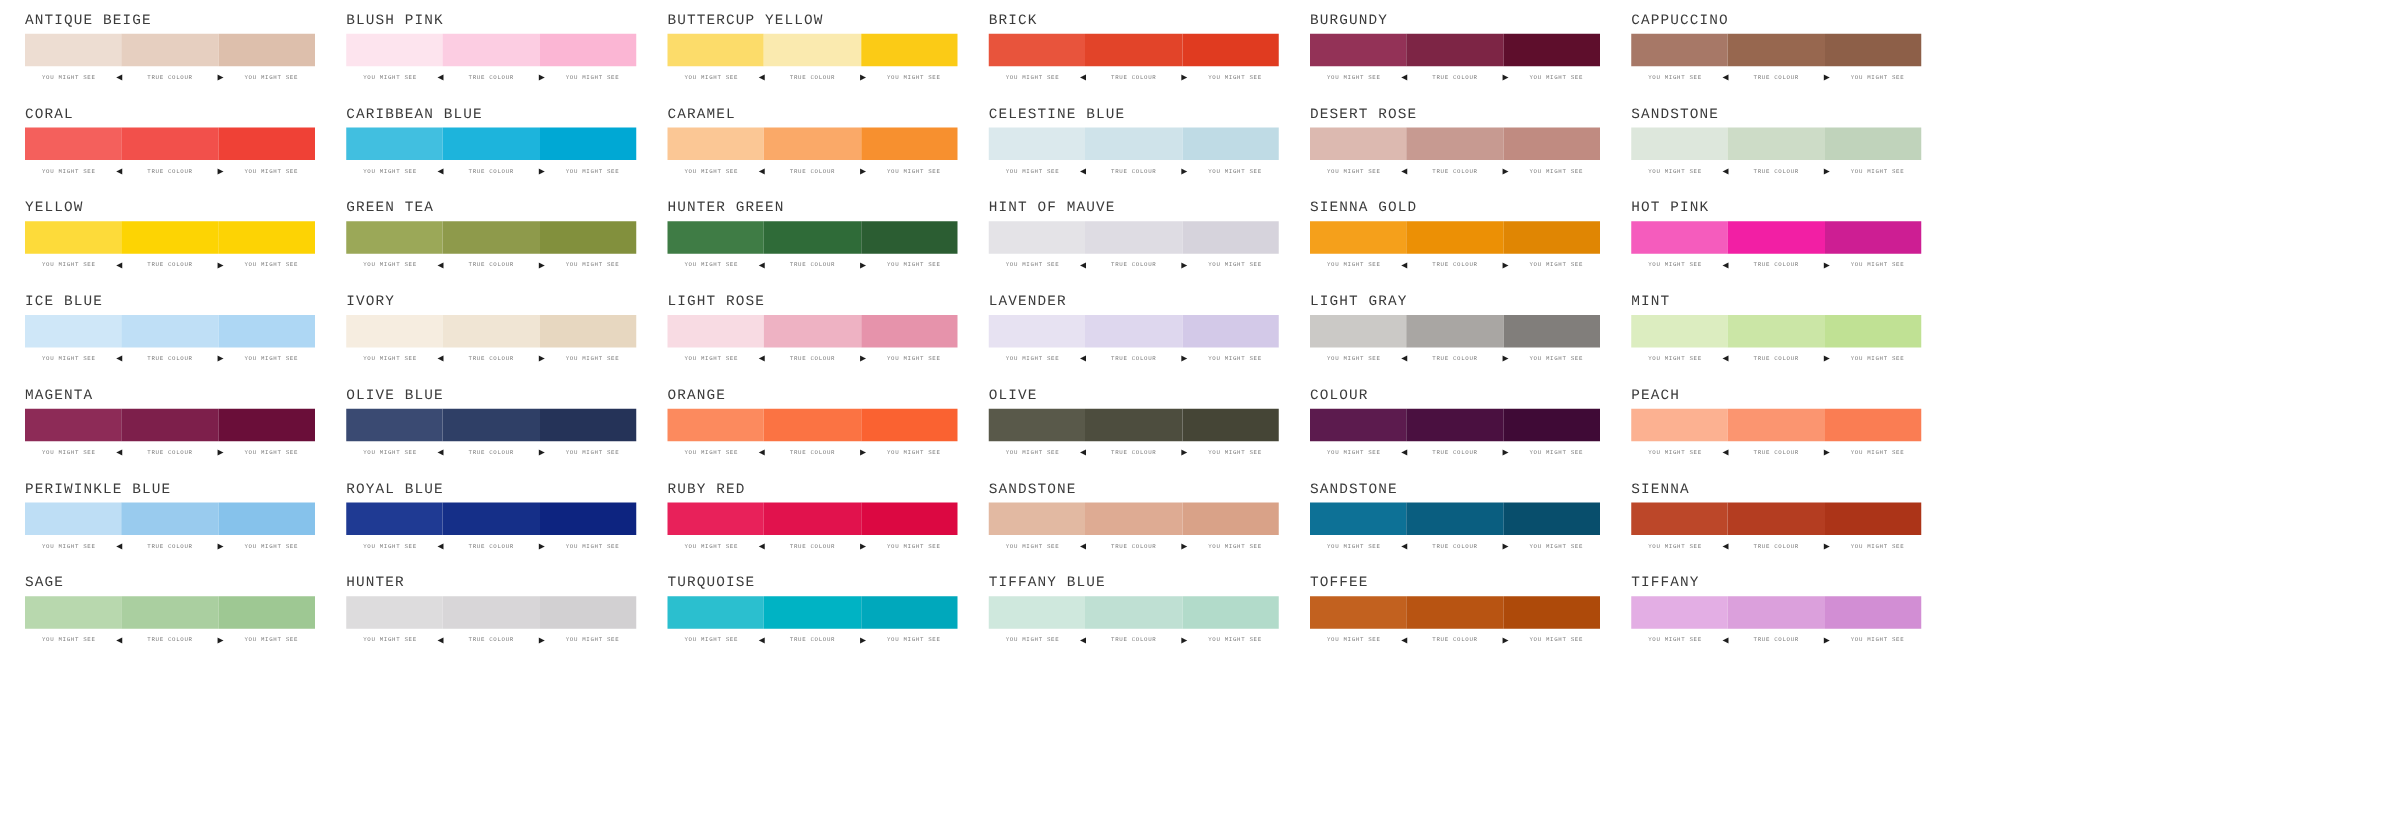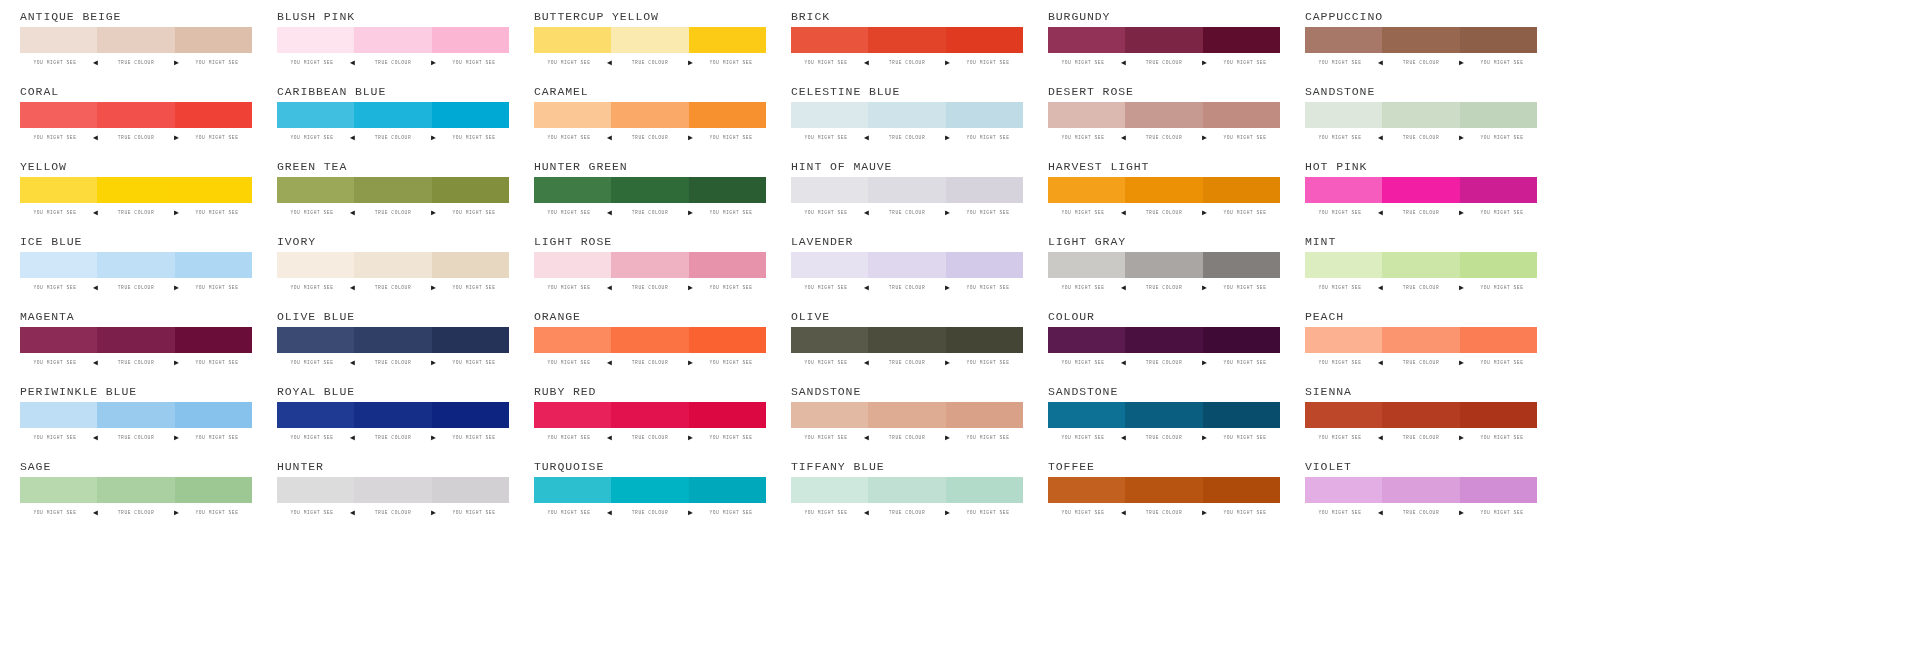--- a/index.html
+++ b/index.html
@@ -321,7 +321,7 @@
       </div>
     </div>
     <div class="card">
-      <div class="card-title">HARVEST LIGHT</div>
+      <div class="card-title">SIENNA GOLD</div>
       <div class="swatch-bar">
         <div class="swatch-seg" style="background-color: rgb(245, 160, 27);"></div>
         <div class="swatch-seg" style="background-color: rgb(236, 144, 5);"></div>

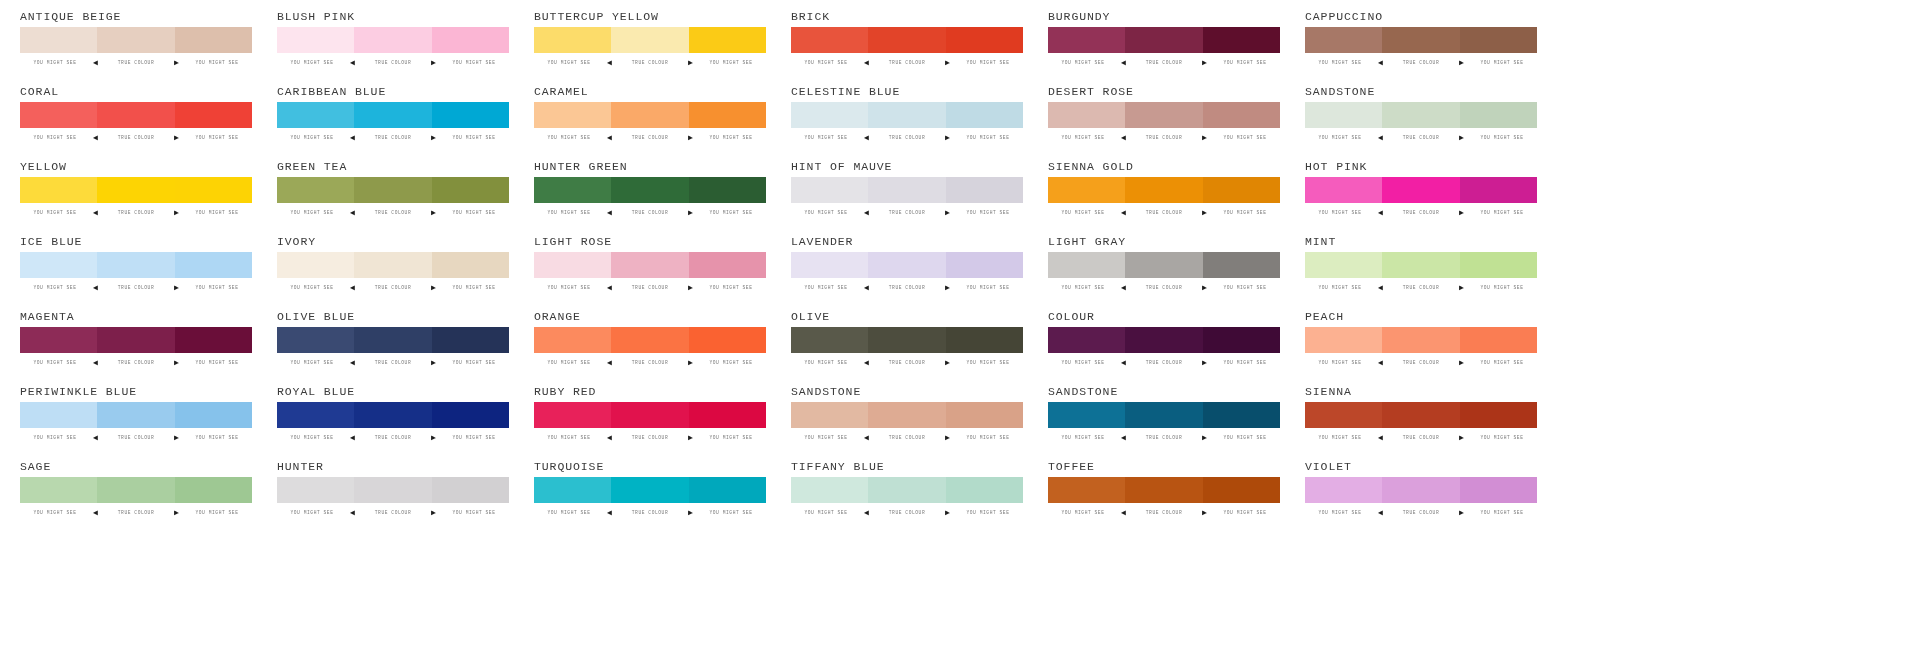--- a/index.html
+++ b/index.html
@@ -696,7 +696,7 @@
       </div>
     </div>
     <div class="card">
-      <div class="card-title">VIOLET</div>
+      <div class="card-title">TIFFANY</div>
       <div class="swatch-bar">
         <div class="swatch-seg" style="background-color: rgb(227, 174, 228);"></div>
         <div class="swatch-seg" style="background-color: rgb(219, 160, 220);"></div>

